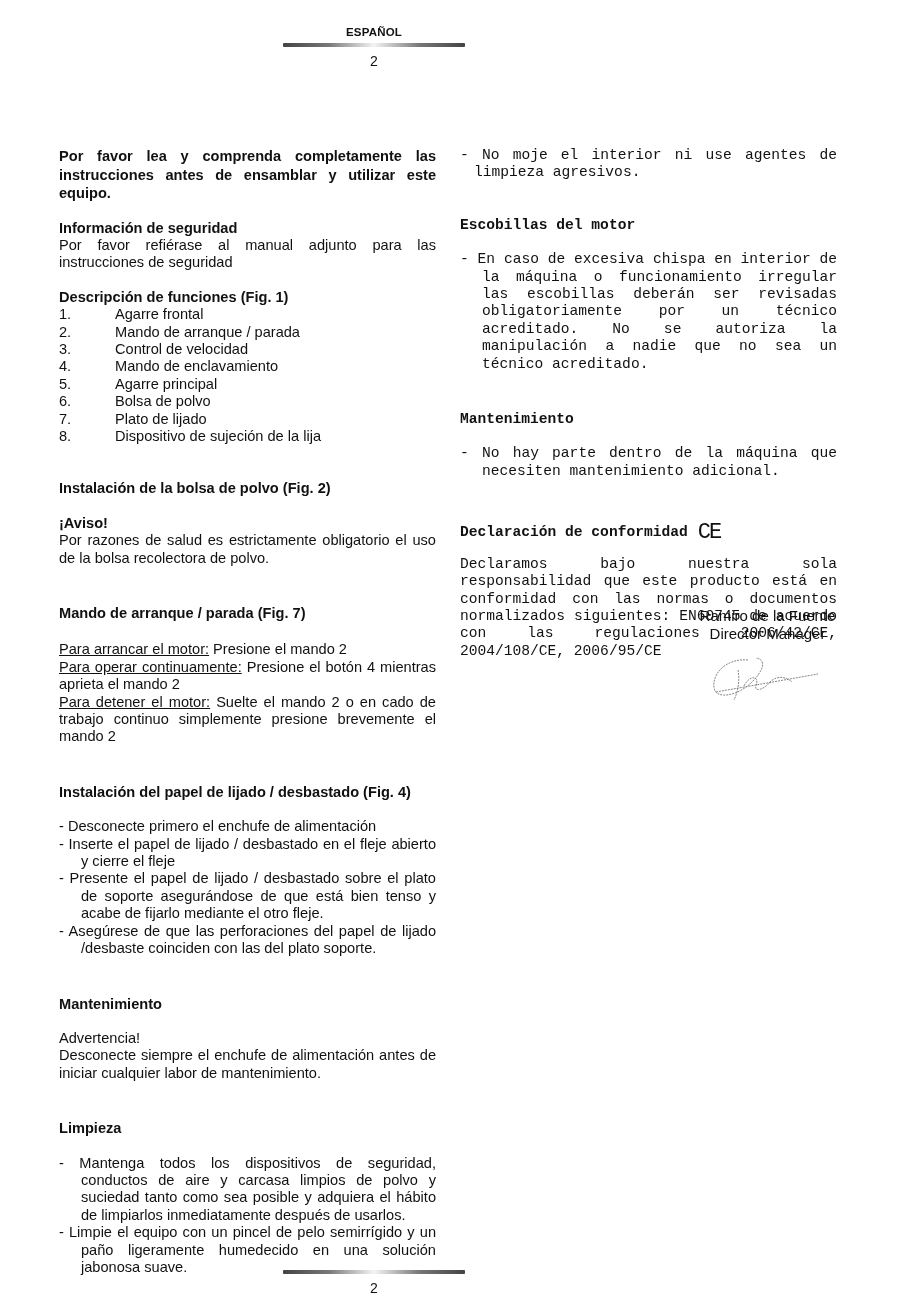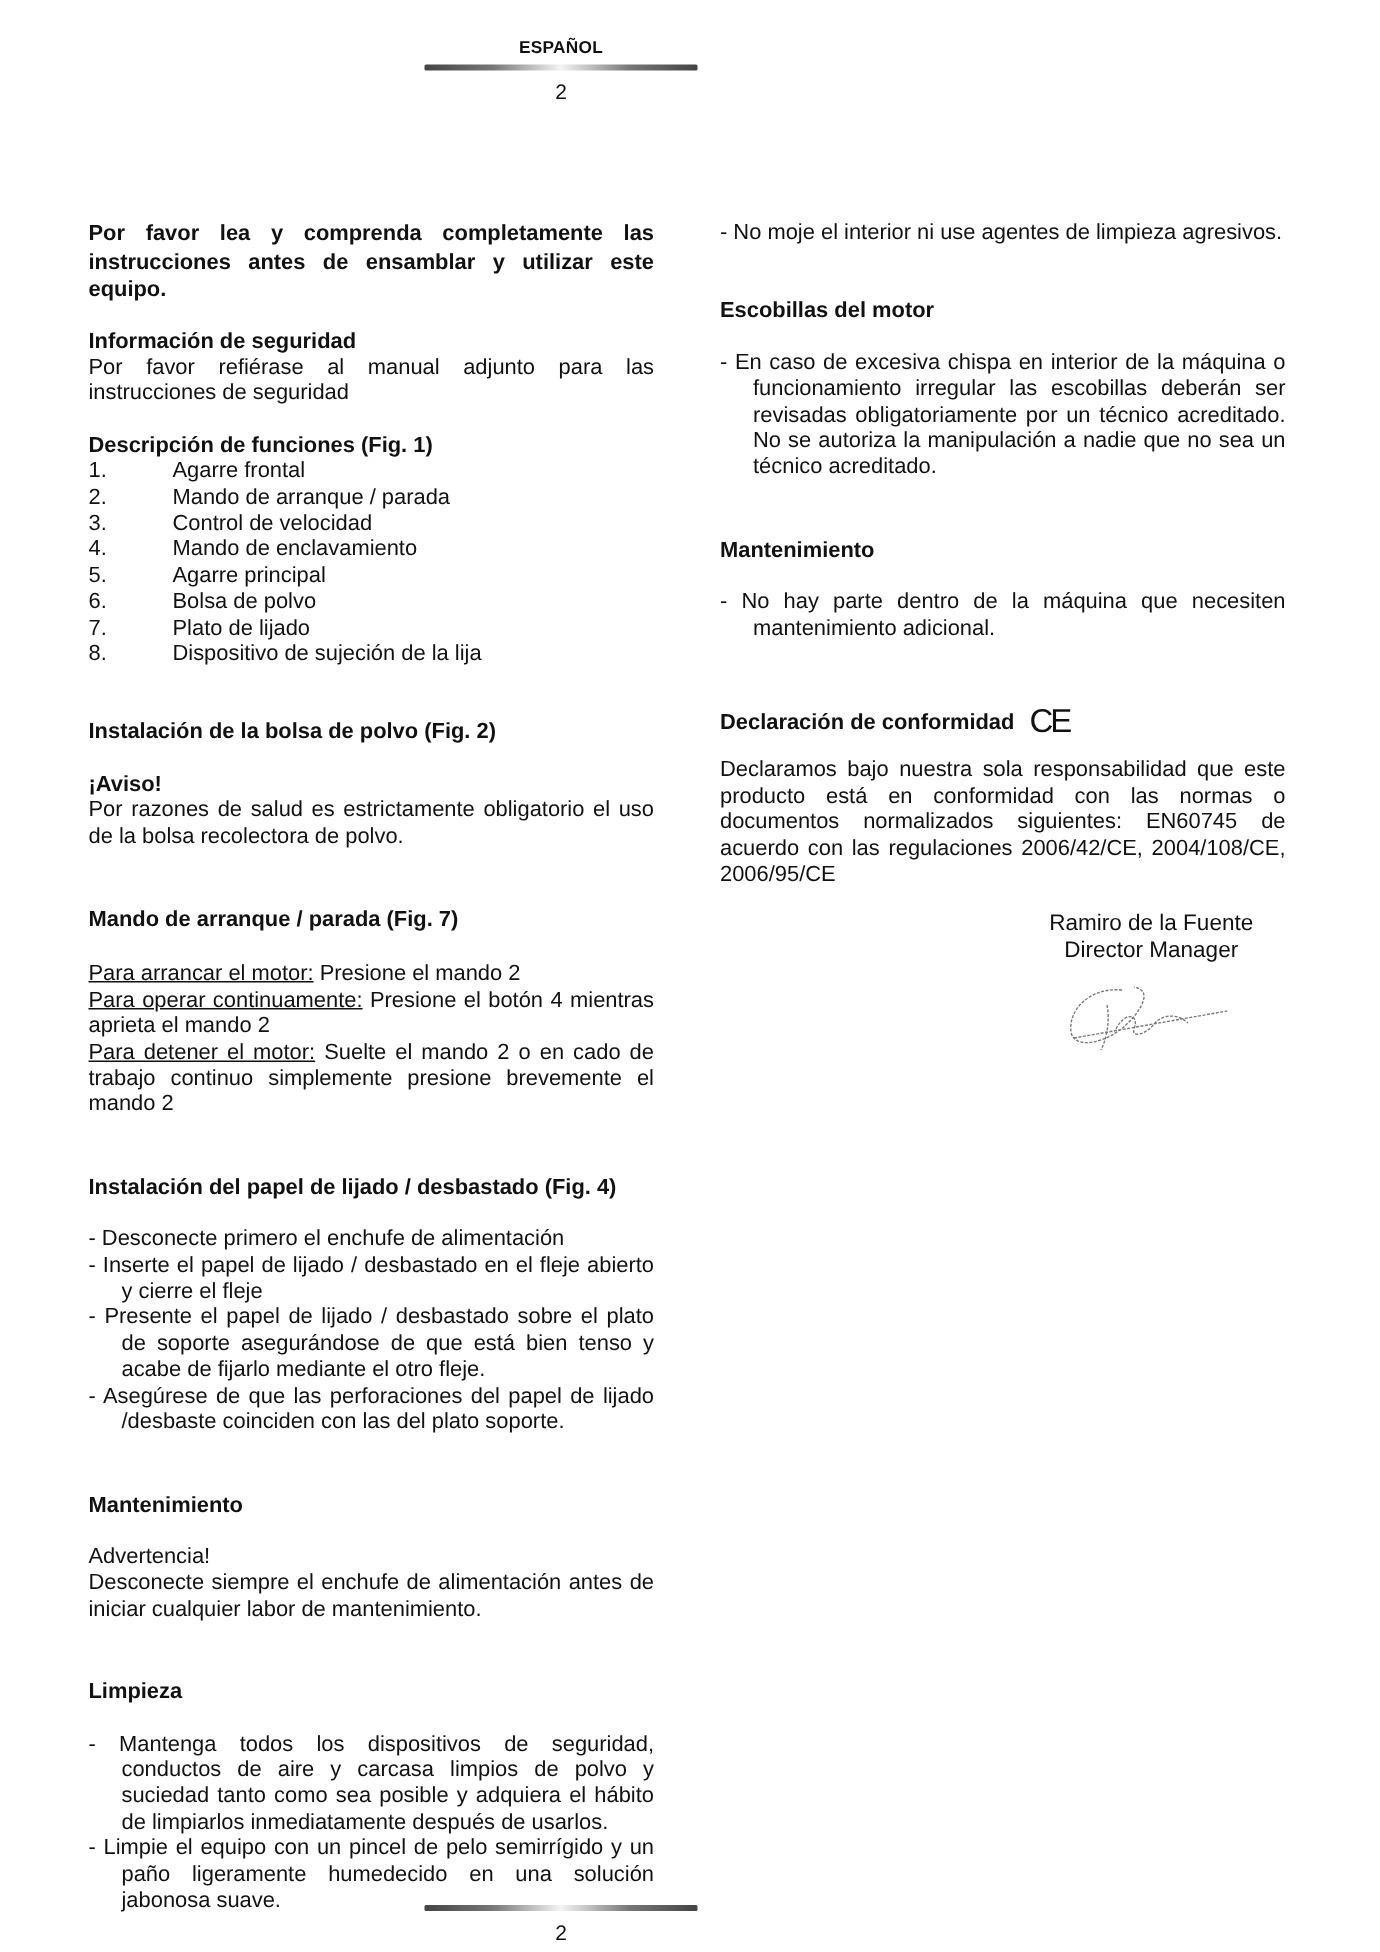--- a/index.html
+++ b/index.html
@@ -20,7 +20,7 @@
     .pagenum { font-size: 14px; line-height: 17px; margin-top: 6px; }
     .col { position: absolute; top: 99px; width: 377px; margin-top: 48px; }
     .col.left { left: 59px; }
-    .col.right { left: 480px; }
+    .col.right { left: 460px; font-family: Liberation Mono, monospace; }
     p { margin: 0; text-align: justify; }
     .intro { font-weight: bold; font-size: 14.6px; line-height: 18.5px; }
     h3 { margin: 0; font-size: 14.6px; line-height: 17.4px; font-weight: bold; }

